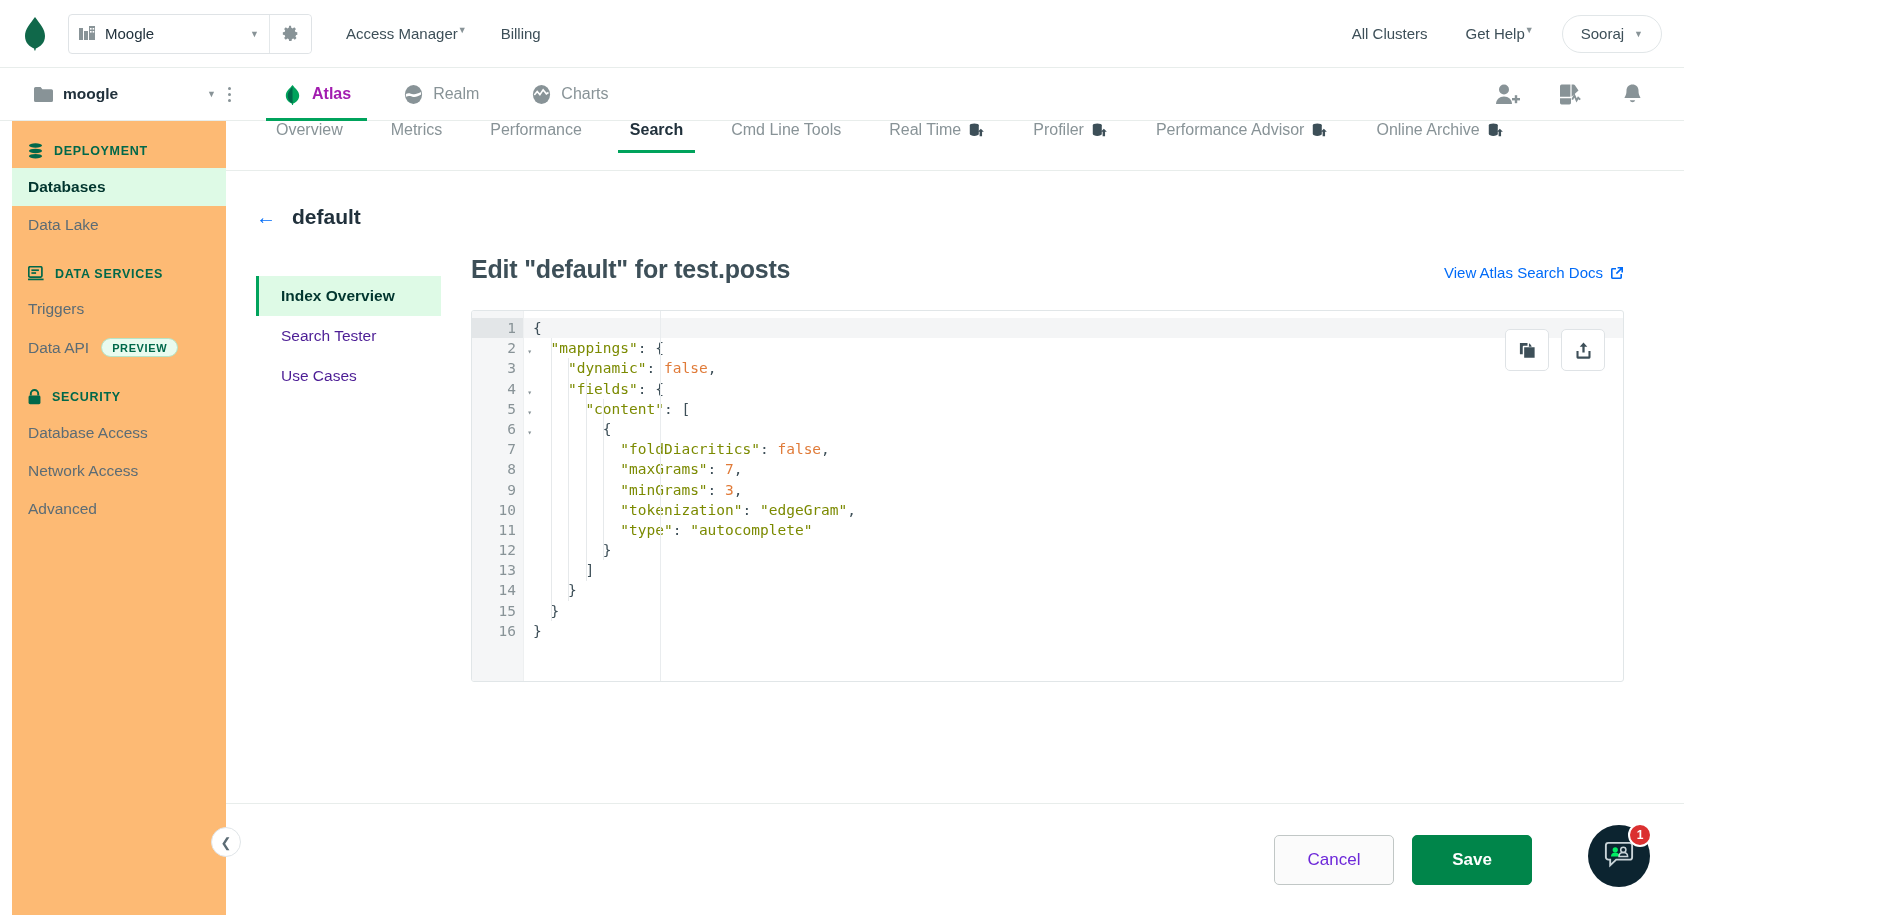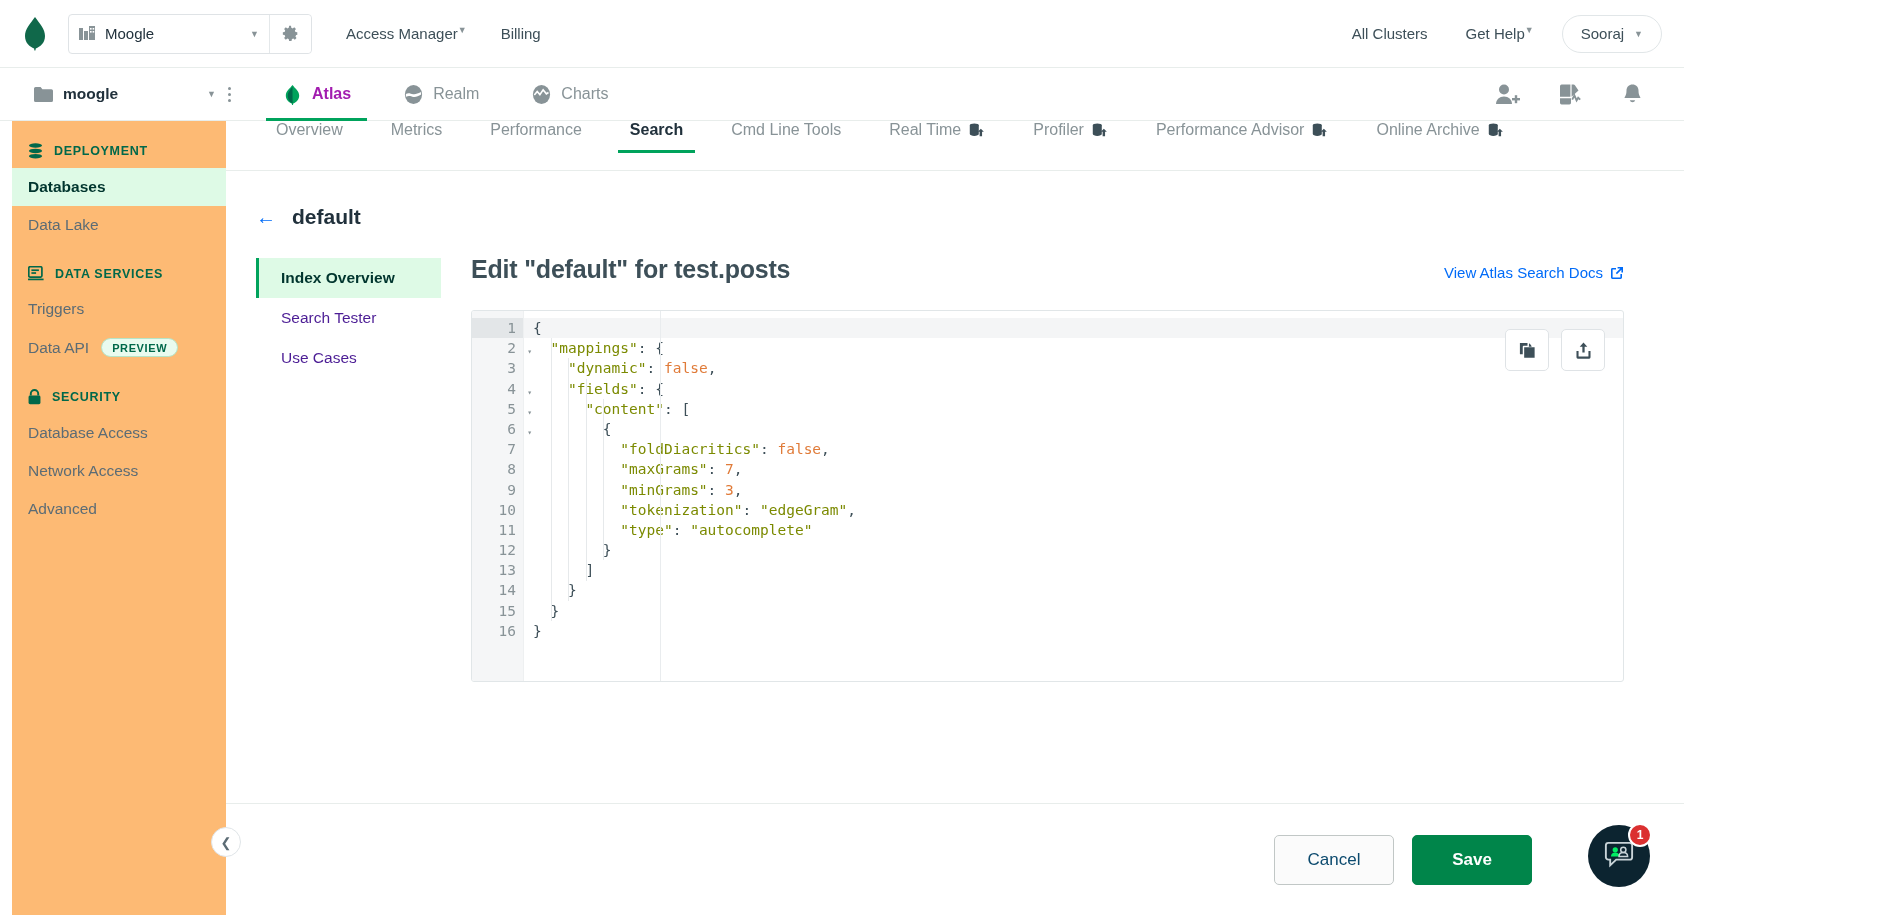--- a/index.html
+++ b/index.html
@@ -134,7 +134,7 @@
   .backrow .bt { font-size: 21px; font-weight: bold; color: #21313c; }
 
   .twocol { display: flex; align-items: flex-start; }
-  .subnav { width: 185px; flex: 0 0 185px; margin-top: 3px; }
+  .subnav { width: 185px; flex: 0 0 185px; margin-top: 21px; }
   .subnav-item {
     padding: 11px 0 11px 22px; font-size: 15.5px; color: #4c1d95; cursor: pointer;
     border-left: 3px solid transparent;

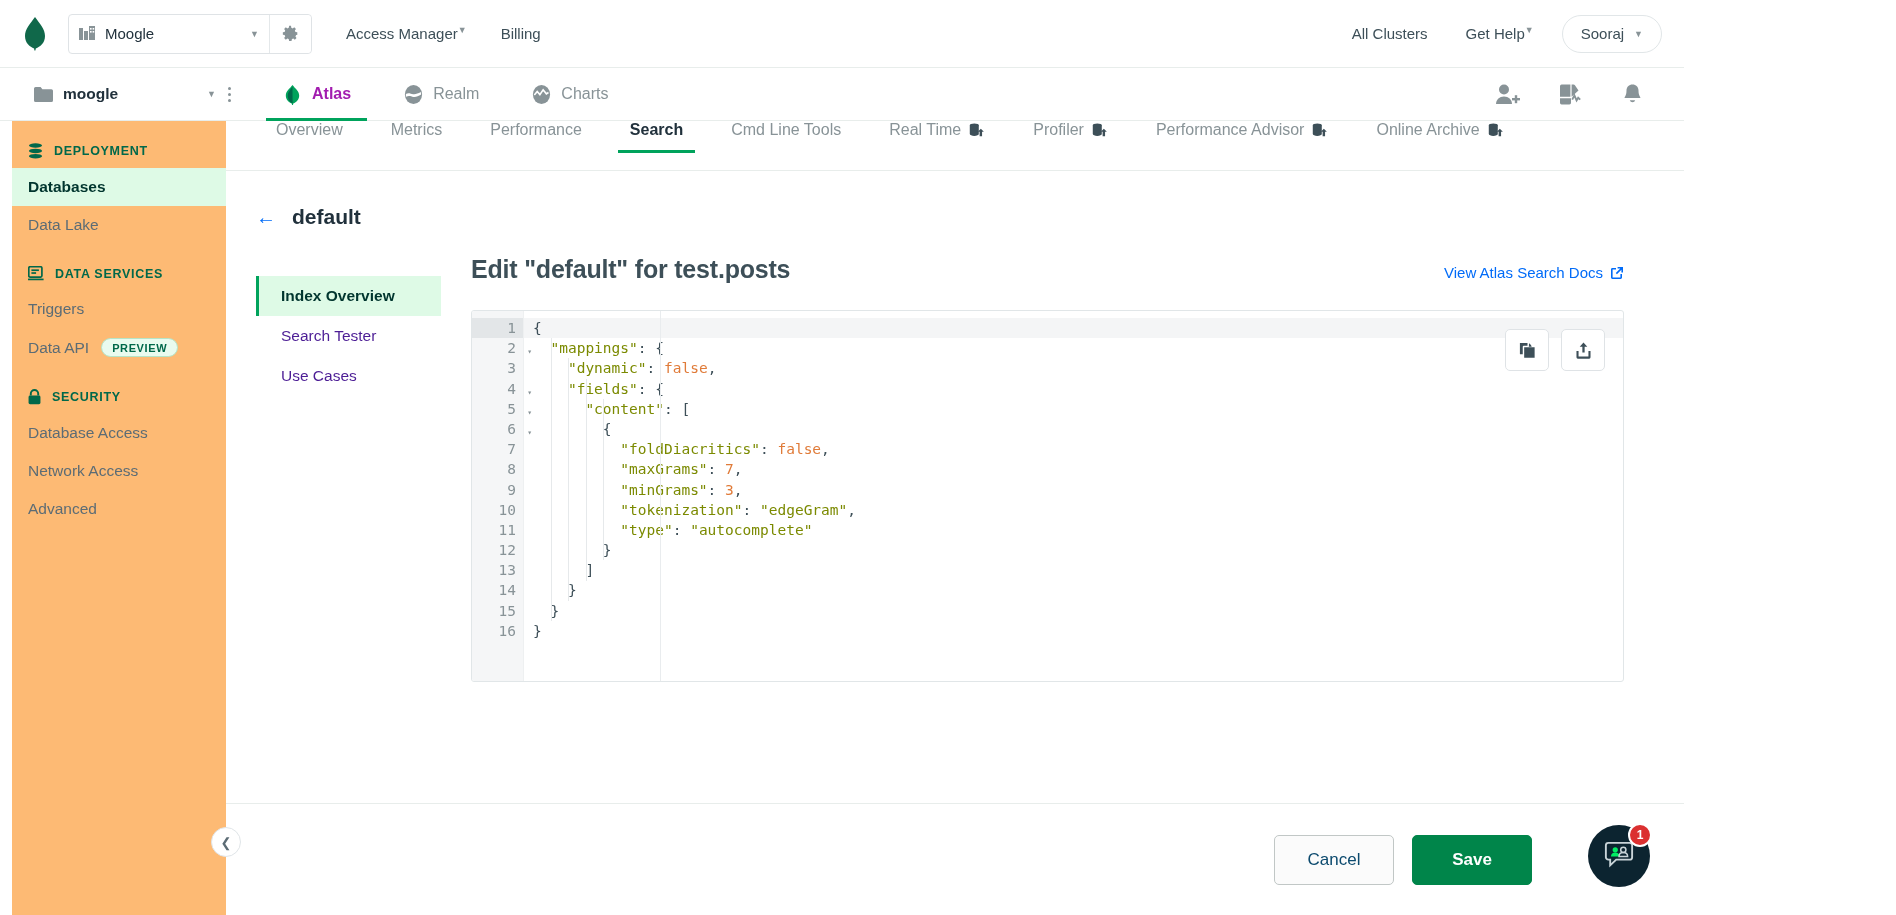--- a/index.html
+++ b/index.html
@@ -197,7 +197,7 @@
   }
   .btn-cancel {
     width: 120px; height: 50px; border: 1px solid #c1c7c6; border-radius: 5px;
-    background: #fbfbfb; color: #0c4a6e; font-size: 17px; cursor: pointer;
+    background: #fbfbfb; color: #6d28d9; font-size: 17px; cursor: pointer;
     font-family: "Liberation Sans", sans-serif;
   }
   .btn-save {

